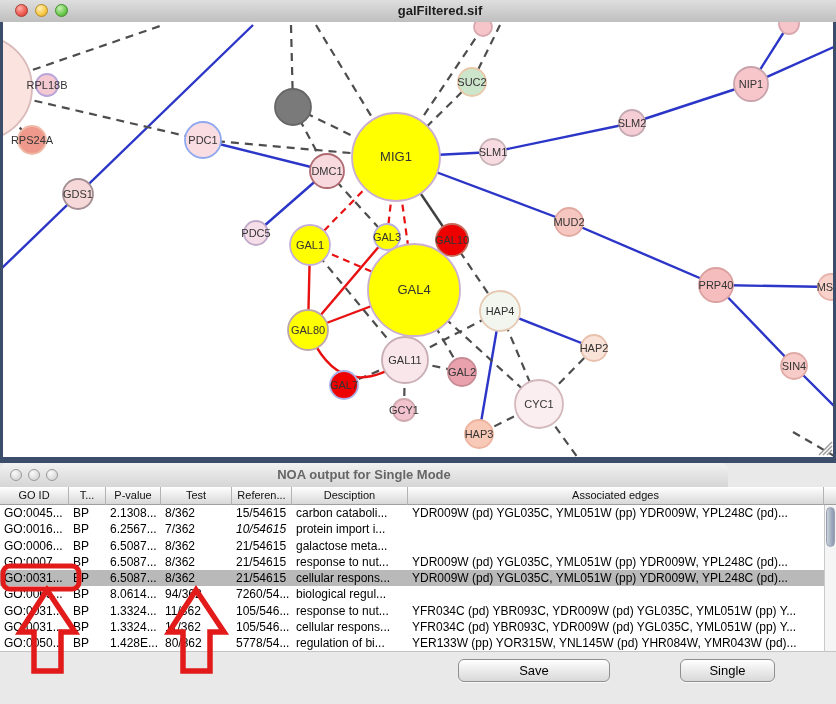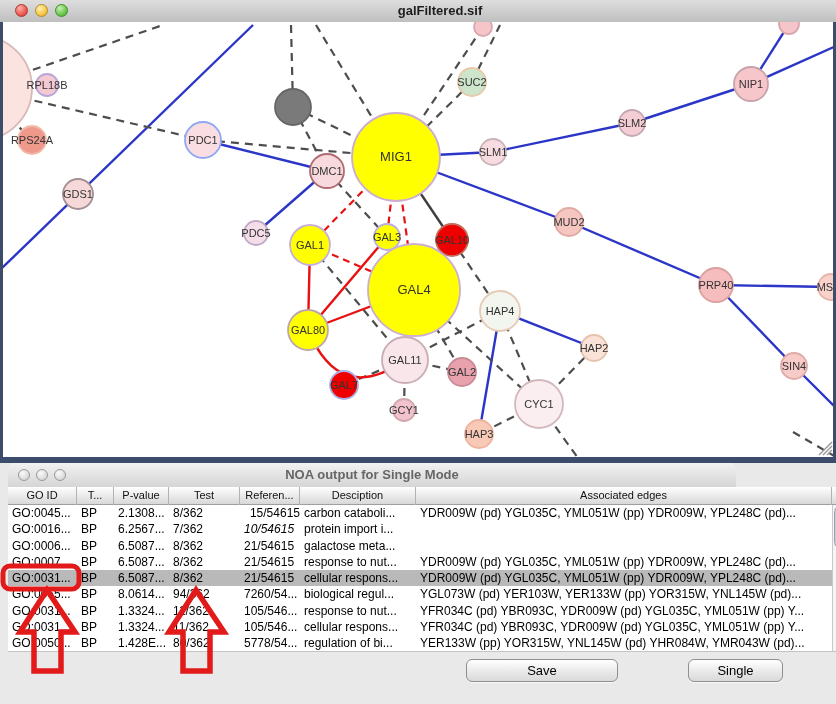--- a/index.html
+++ b/index.html
@@ -20,7 +20,7 @@
   #net-svg{position:absolute;top:0;left:0;width:836px;height:441px;}
 
   
-  .win-noa{position:absolute;top:463px;left:8px;width:728px;height:241px;background:#e9e9e9;}
+  .win-noa{position:absolute;top:463px;left:0;width:728px;height:241px;background:#e9e9e9;}
   .noa-titlebar{position:absolute;top:0;left:0;right:0;height:24px;
                 background:linear-gradient(#f2f2f2,#d5d5d5);
                 border-bottom:1px solid #a8a8a8;border-radius:7px 7px 0 0;

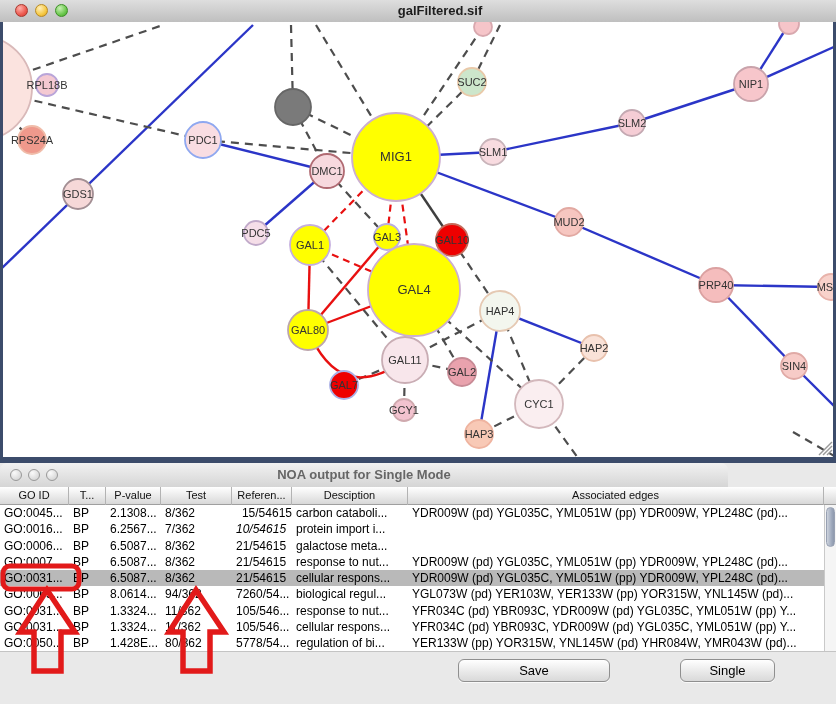--- a/index.html
+++ b/index.html
@@ -274,7 +274,7 @@
         <div class="td" style="width: 37px;">BP</div>
         <div class="td" style="width: 55px;">2.1308...</div>
         <div class="td" style="width: 71px;">8/362</div>
-        <div class="td" style="width: 60px; text-align: right;">15/54615</div>
+        <div class="td" style="width: 60px;">15/54615</div>
         <div class="td" style="width: 116px;">carbon cataboli...</div>
         <div class="td" style="width: 416px;">YDR009W (pd) YGL035C, YML051W (pp) YDR009W, YPL248C (pd)...</div>
       </div>

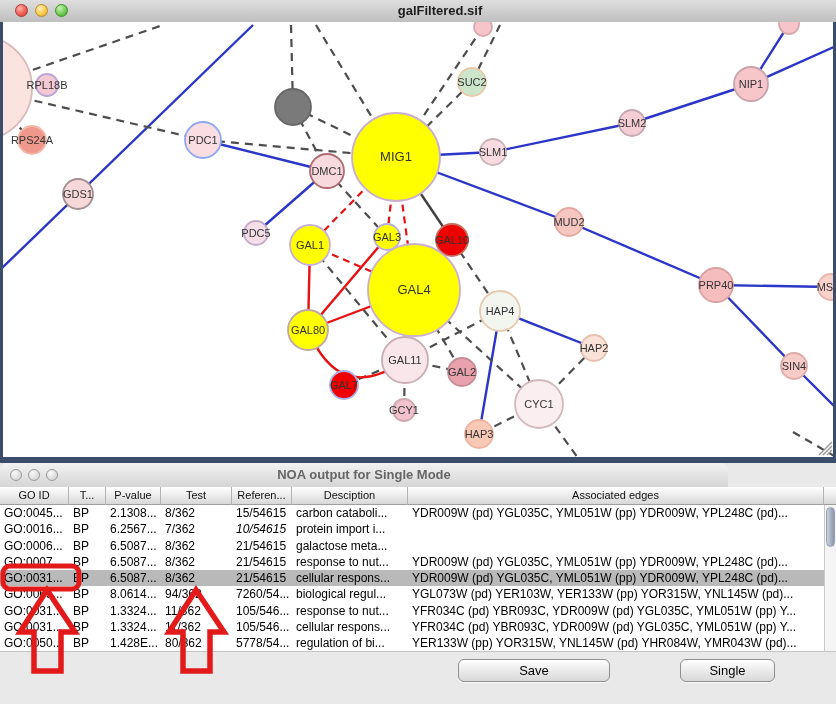--- a/index.html
+++ b/index.html
@@ -319,7 +319,6 @@
         <div class="td" style="width: 71px;">94/362</div>
         <div class="td" style="width: 60px;">7260/54...</div>
         <div class="td" style="width: 116px;">biological regul...</div>
-        <div class="td" style="width: 416px;">YGL073W (pd) YER103W, YER133W (pp) YOR315W, YNL145W (pd)...</div>
       </div>
       <div class="trow">
         <div class="td" style="width: 69px;">GO:0031...</div>

